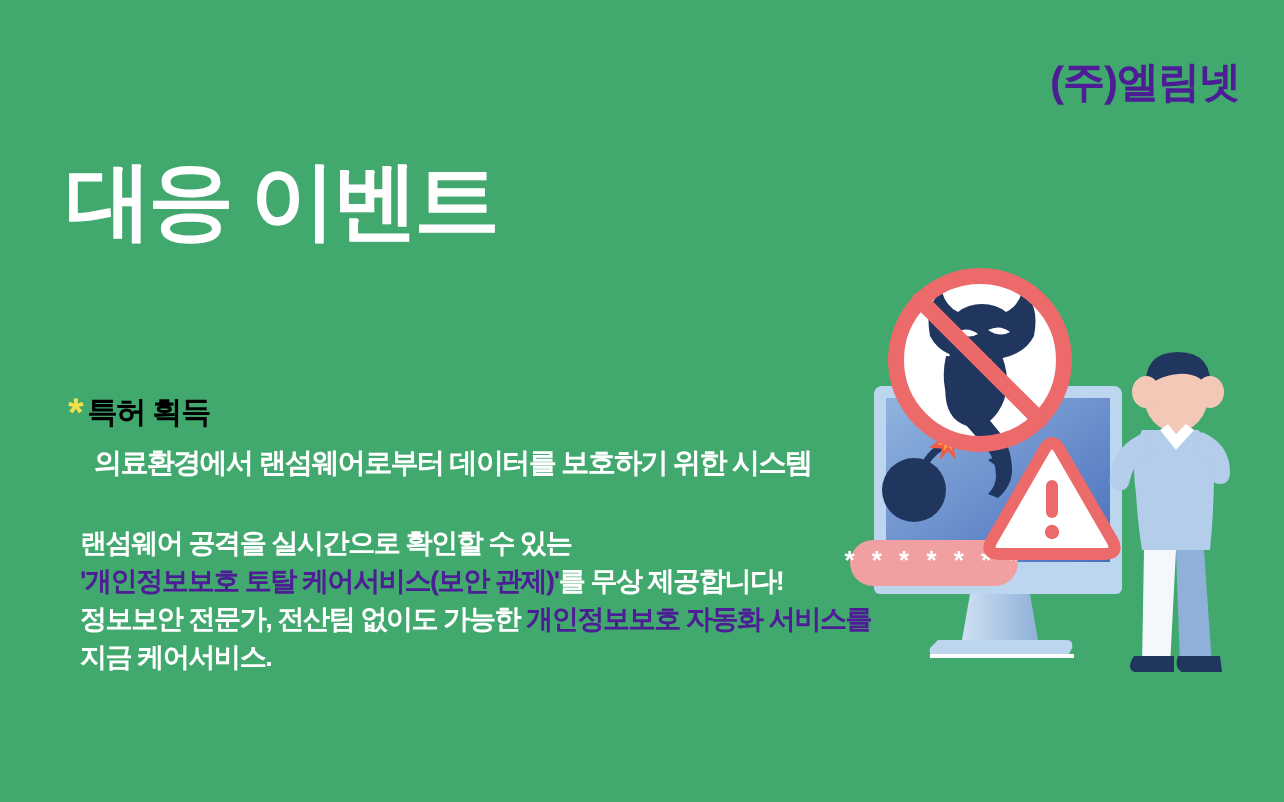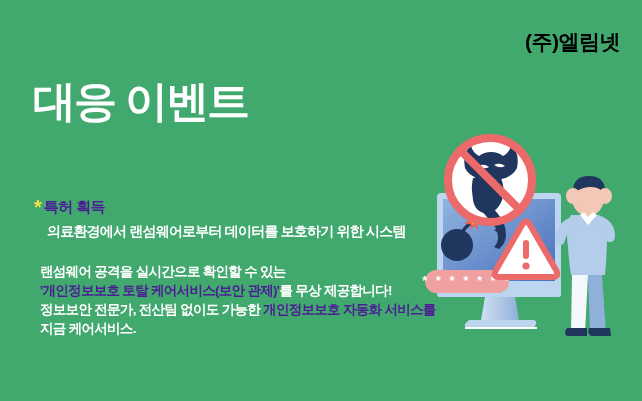--- a/index.html
+++ b/index.html
@@ -22,7 +22,7 @@
     position: absolute;
     top: 31px;
     right: 22px;
-    color: #000000;
+    color: #4c1d95;
     font-size: 21px;
     font-weight: bold;
     letter-spacing: -0.5px;

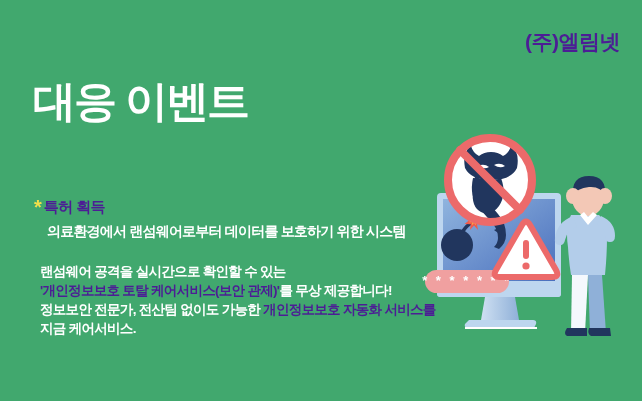--- a/index.html
+++ b/index.html
@@ -75,7 +75,7 @@
     margin-top: -2px;
   }
   .patent-title {
-    color: #4c1d95;
+    color: #000000;
     font-size: 15px;
     font-weight: bold;
     letter-spacing: -0.6px;

